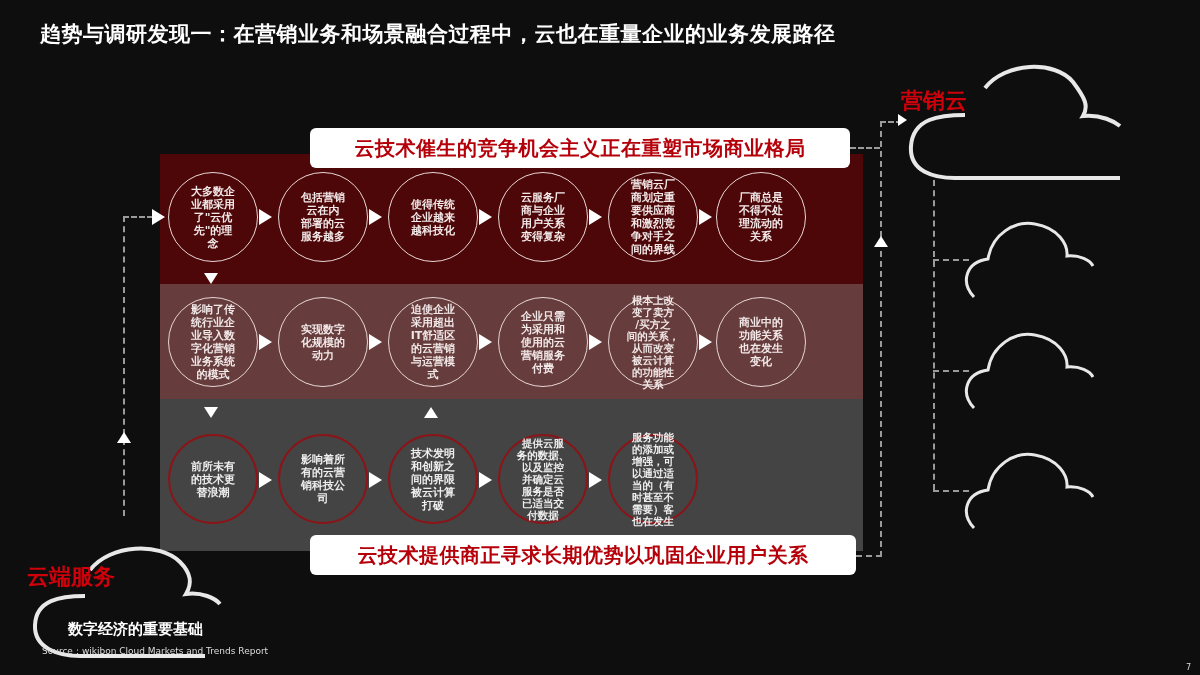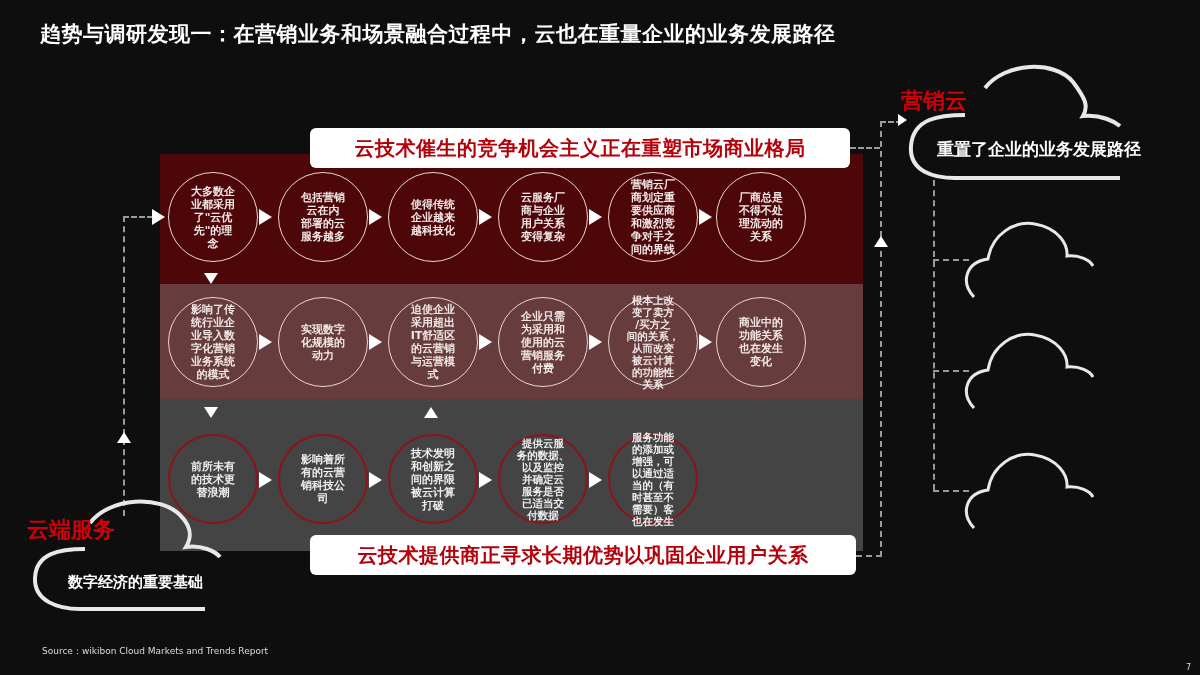--- a/index.html
+++ b/index.html
@@ -255,7 +255,6 @@
     <path d="M 80 22 C 100 -4 150 -6 168 16 C 180 32 184 40 178 50 C 196 48 210 56 215 60" fill="none" stroke="#e8e8e8" stroke-width="4"></path>
   </svg>
   <div class="cloud-label" style="left:-4px;top:20px;font-size:22px;">营销云</div>
-  <div class="cloud-text" style="left:32px;top:72px;font-size:17px;">重置了企业的业务发展路径</div>
 </div>
 
 <div class="cloud" style="left:960px;top:222px;width:220px;height:90px;">

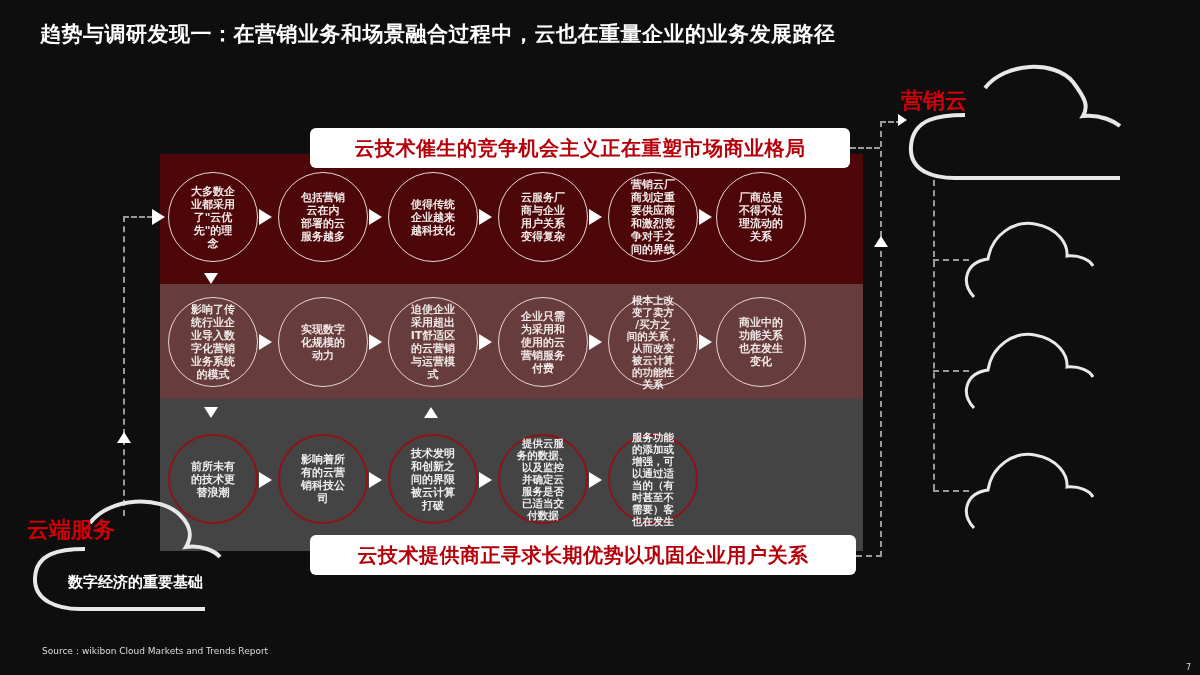--- a/index.html
+++ b/index.html
@@ -275,7 +275,7 @@
   </svg>
 </div>
 
-<div class="cloud" style="left:30px;top:493px;width:240px;height:120px;">
+<div class="cloud" style="left:30px;top:540px;width:240px;height:120px;">
   <svg width="240" height="120">
     <path d="M 55 56 C 30 56 6 60 5 85 C 4 108 28 116 50 116 L 175 116" fill="none" stroke="#e8e8e8" stroke-width="4"></path>
     <path d="M 60 30 C 80 4 130 2 150 22 C 162 34 162 44 156 54 C 172 52 185 58 190 64" fill="none" stroke="#e8e8e8" stroke-width="4"></path>

